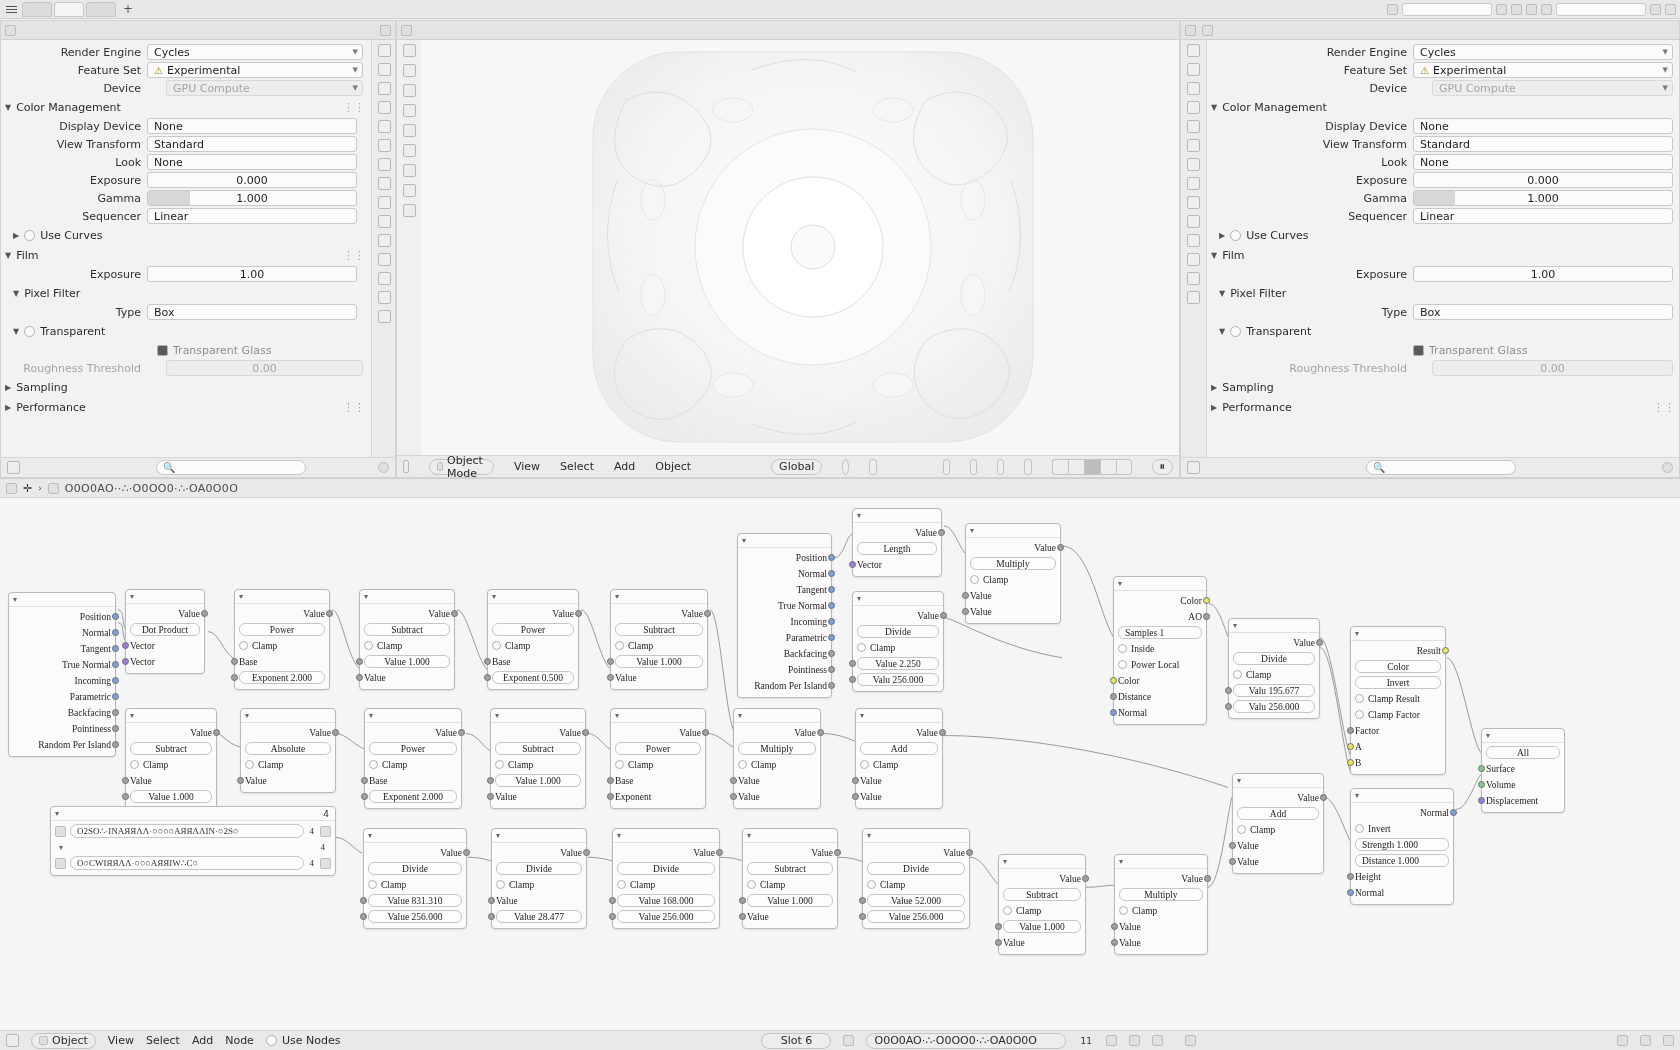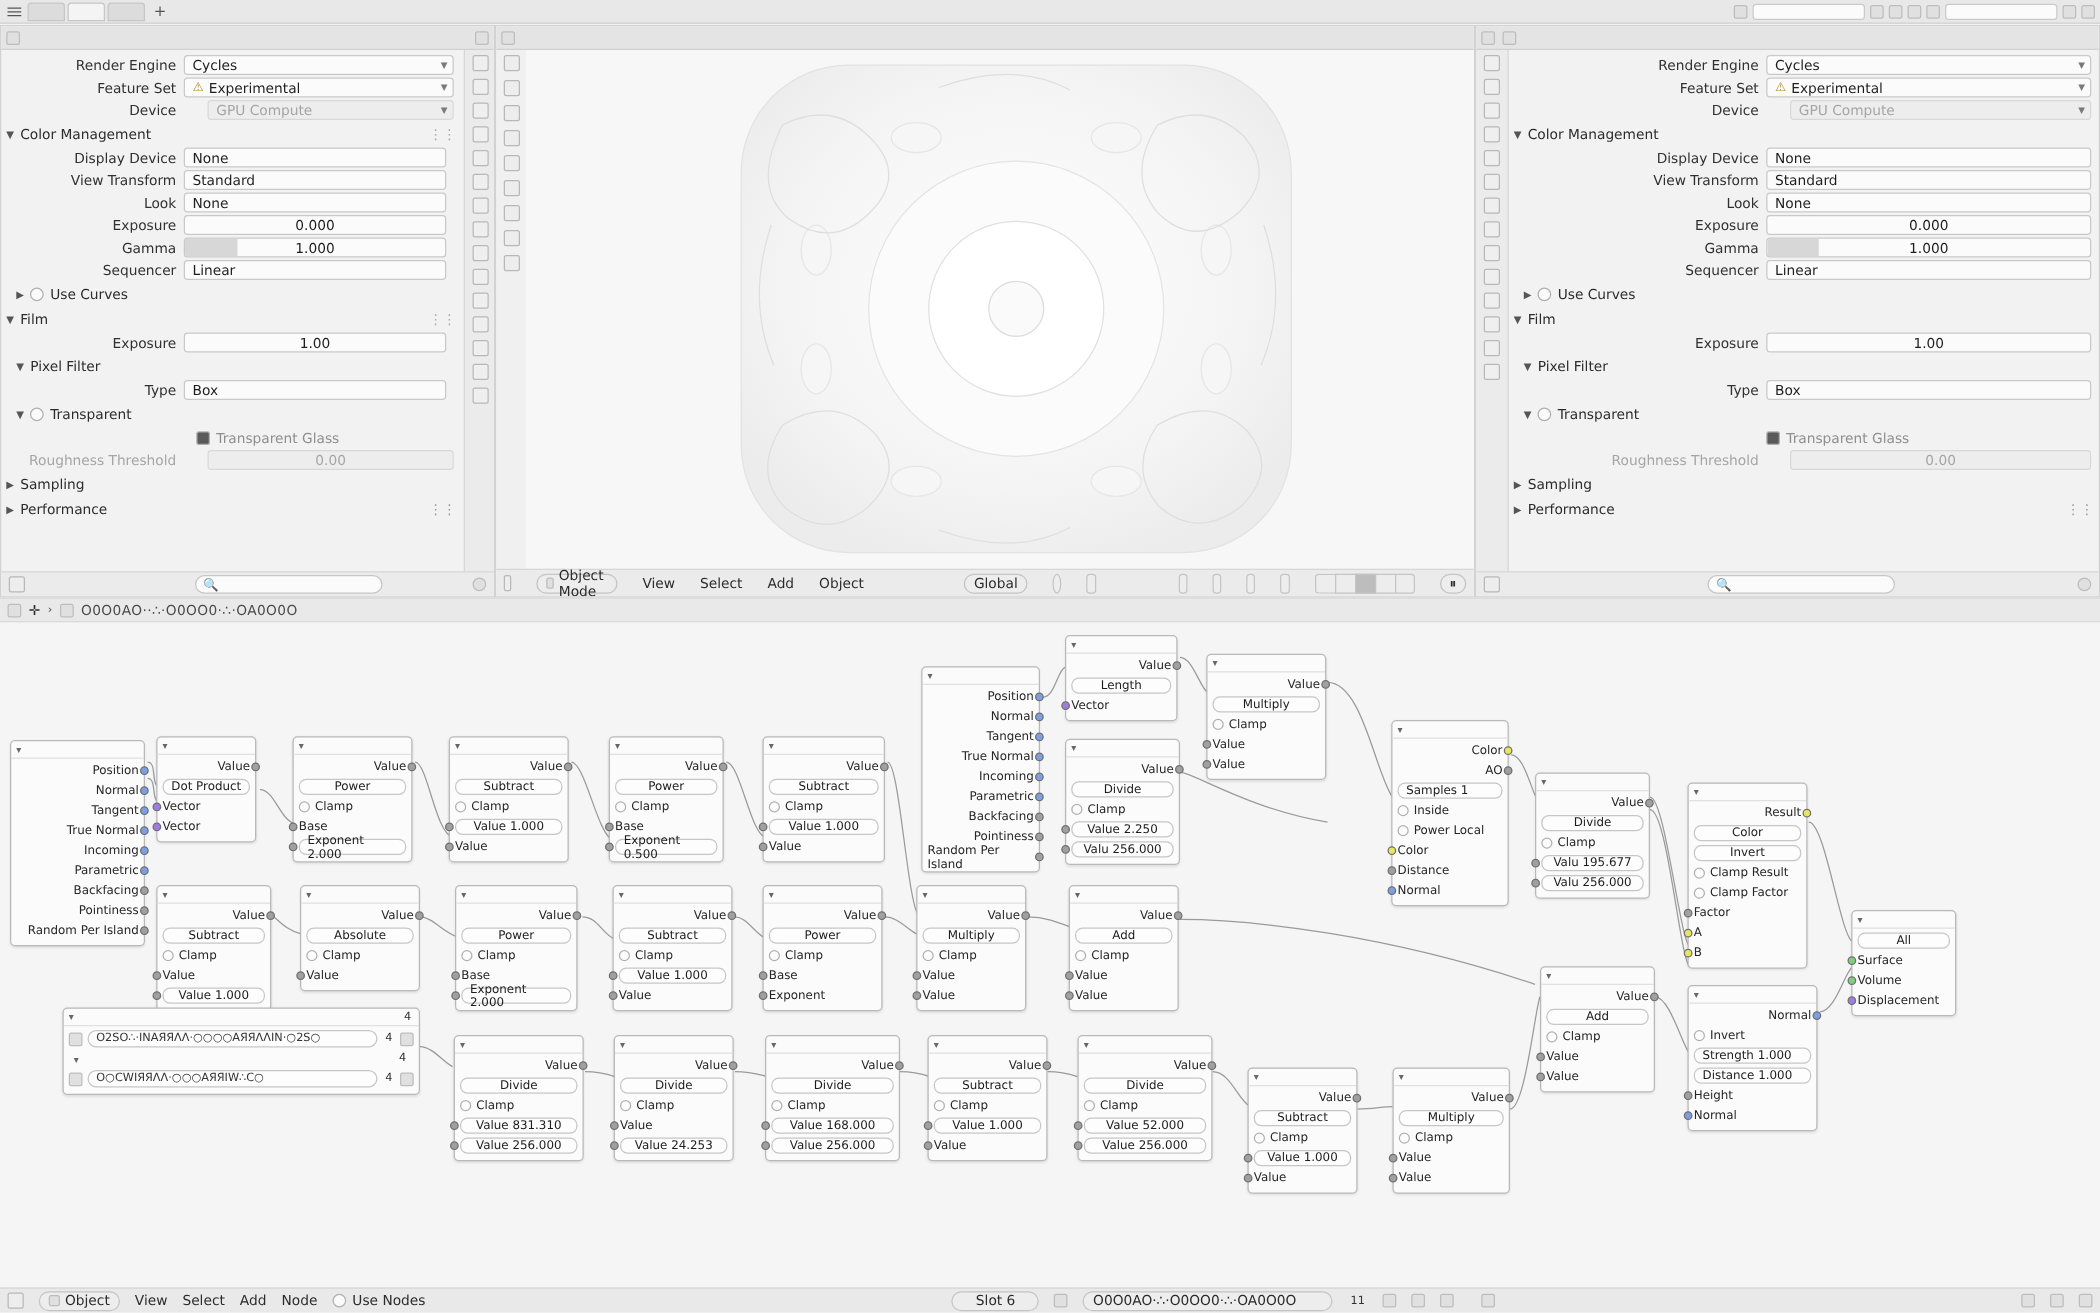--- a/index.html
+++ b/index.html
@@ -113,7 +113,7 @@
   
   .node { position:absolute; background:#fbfbfb; border:1px solid #b9b9b9; border-radius:4px; box-shadow:0 1px 2px rgba(0,0,0,.09); }
   .node-head { height:14px; border-bottom:1px solid #e0e0e0; display:flex; align-items:center; padding:0 4px; font-size:8px; color:#666; }
-  .node-body { padding:3px 4px 5px 4px; display:flex; flex-direction:column; gap:3px; }
+  .node-body { padding:3px 4px 5px 4px; display:flex; flex-direction:column; gap:3px;font-family:Liberation Serif, serif; }
   .nrow { height:13px; display:flex; align-items:center; font-size:9.5px; color:#262626; position:relative; }
   .nrow.right { justify-content:flex-end; }
   .nfield {

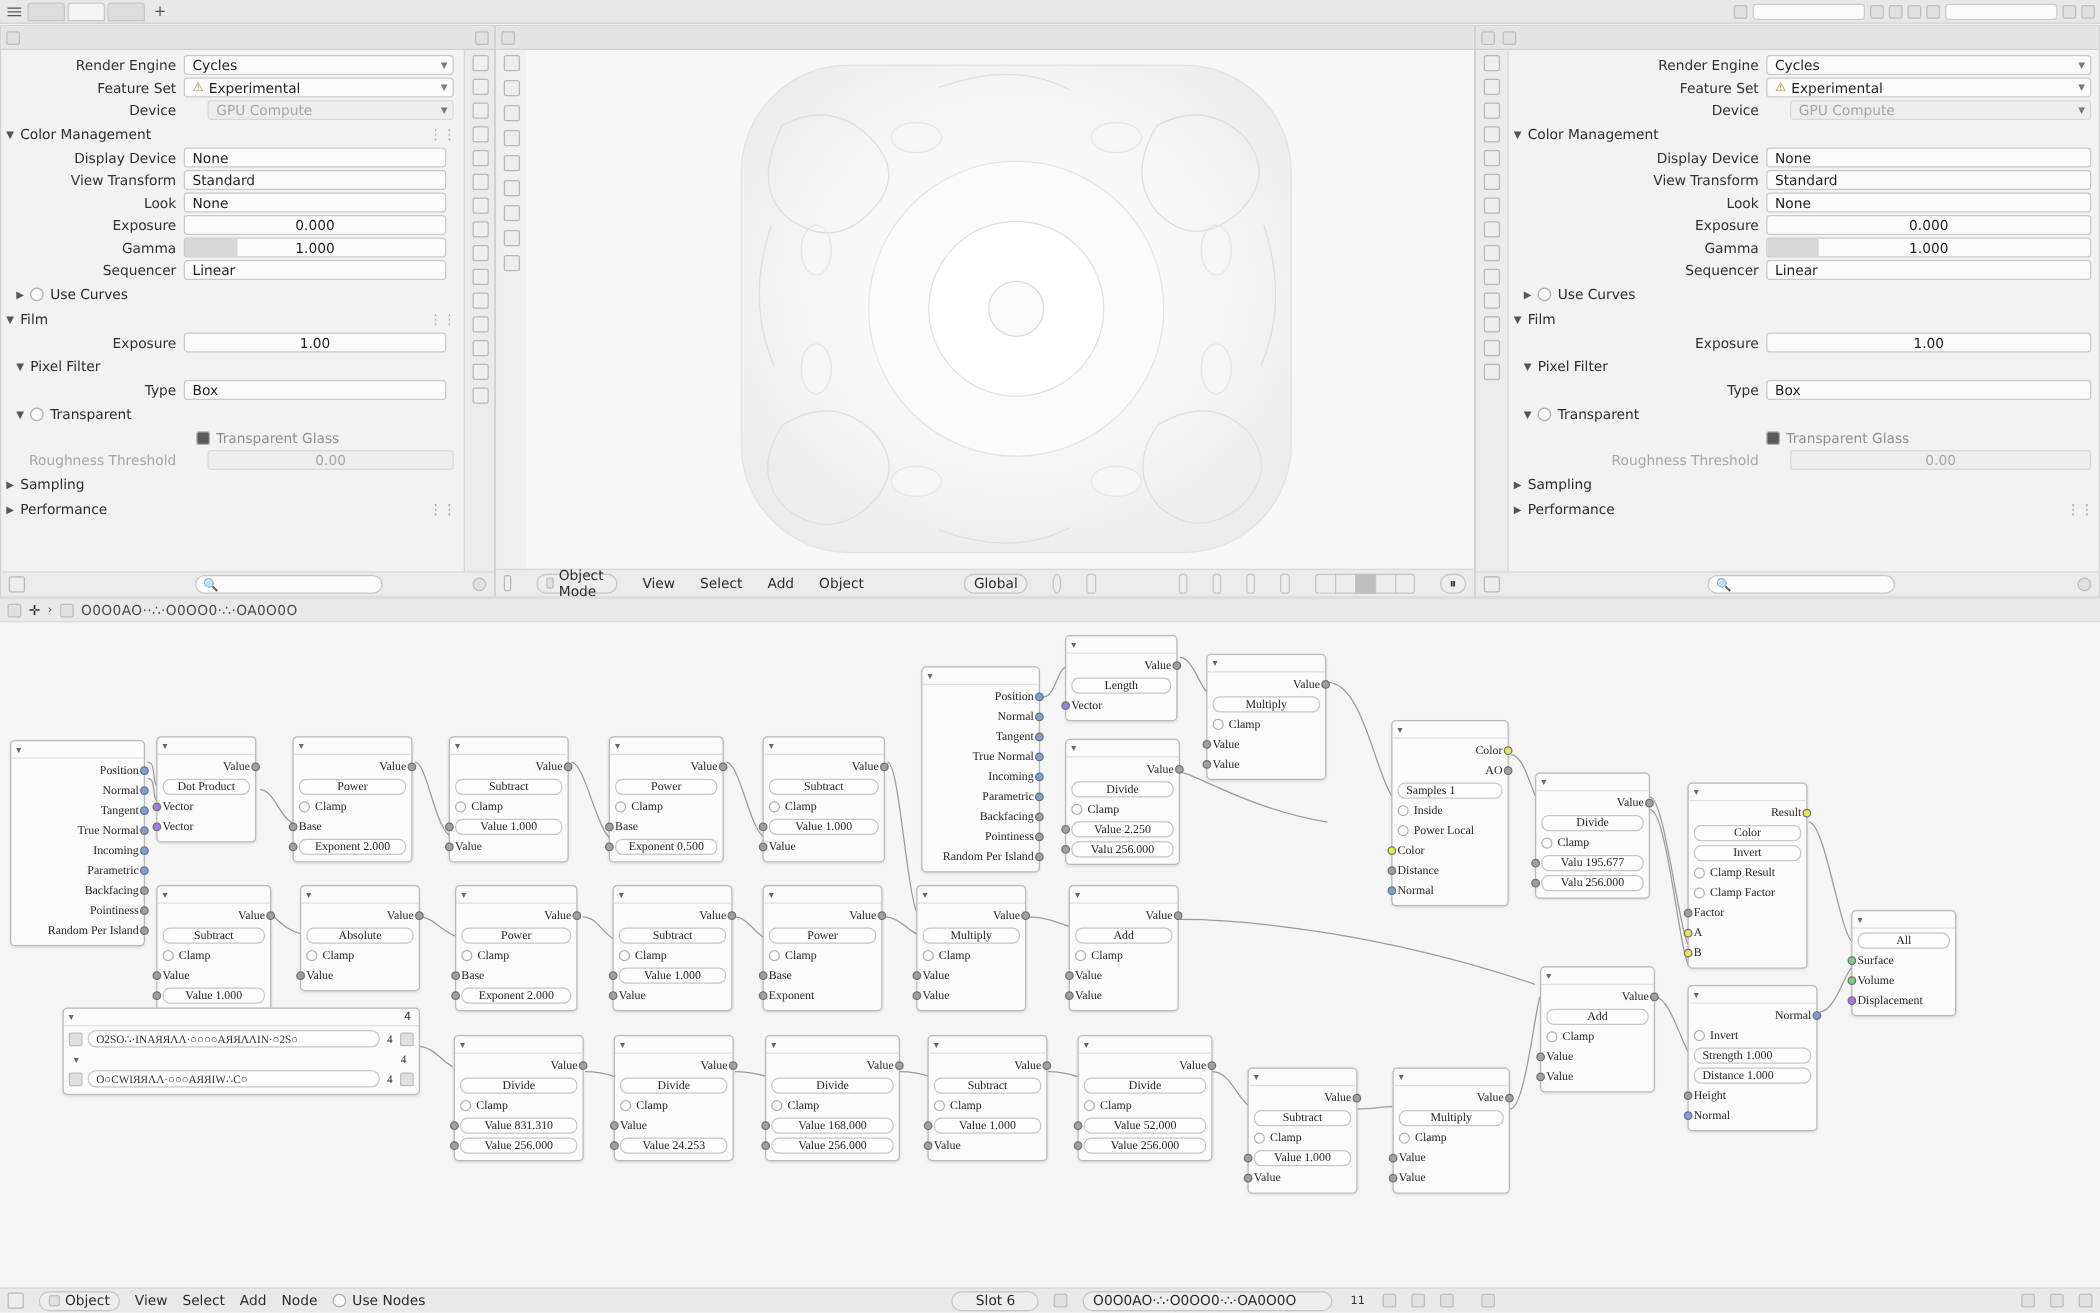--- a/index.html
+++ b/index.html
@@ -1170,7 +1170,7 @@
               <div class="nrow">
                 <span class="sock in s-gray"></span>
                 <div class="nfield c">
-                  <span>Value  24.253</span>
+                  <span>Value  28.477</span>
                 </div>
               </div>
             </div>

